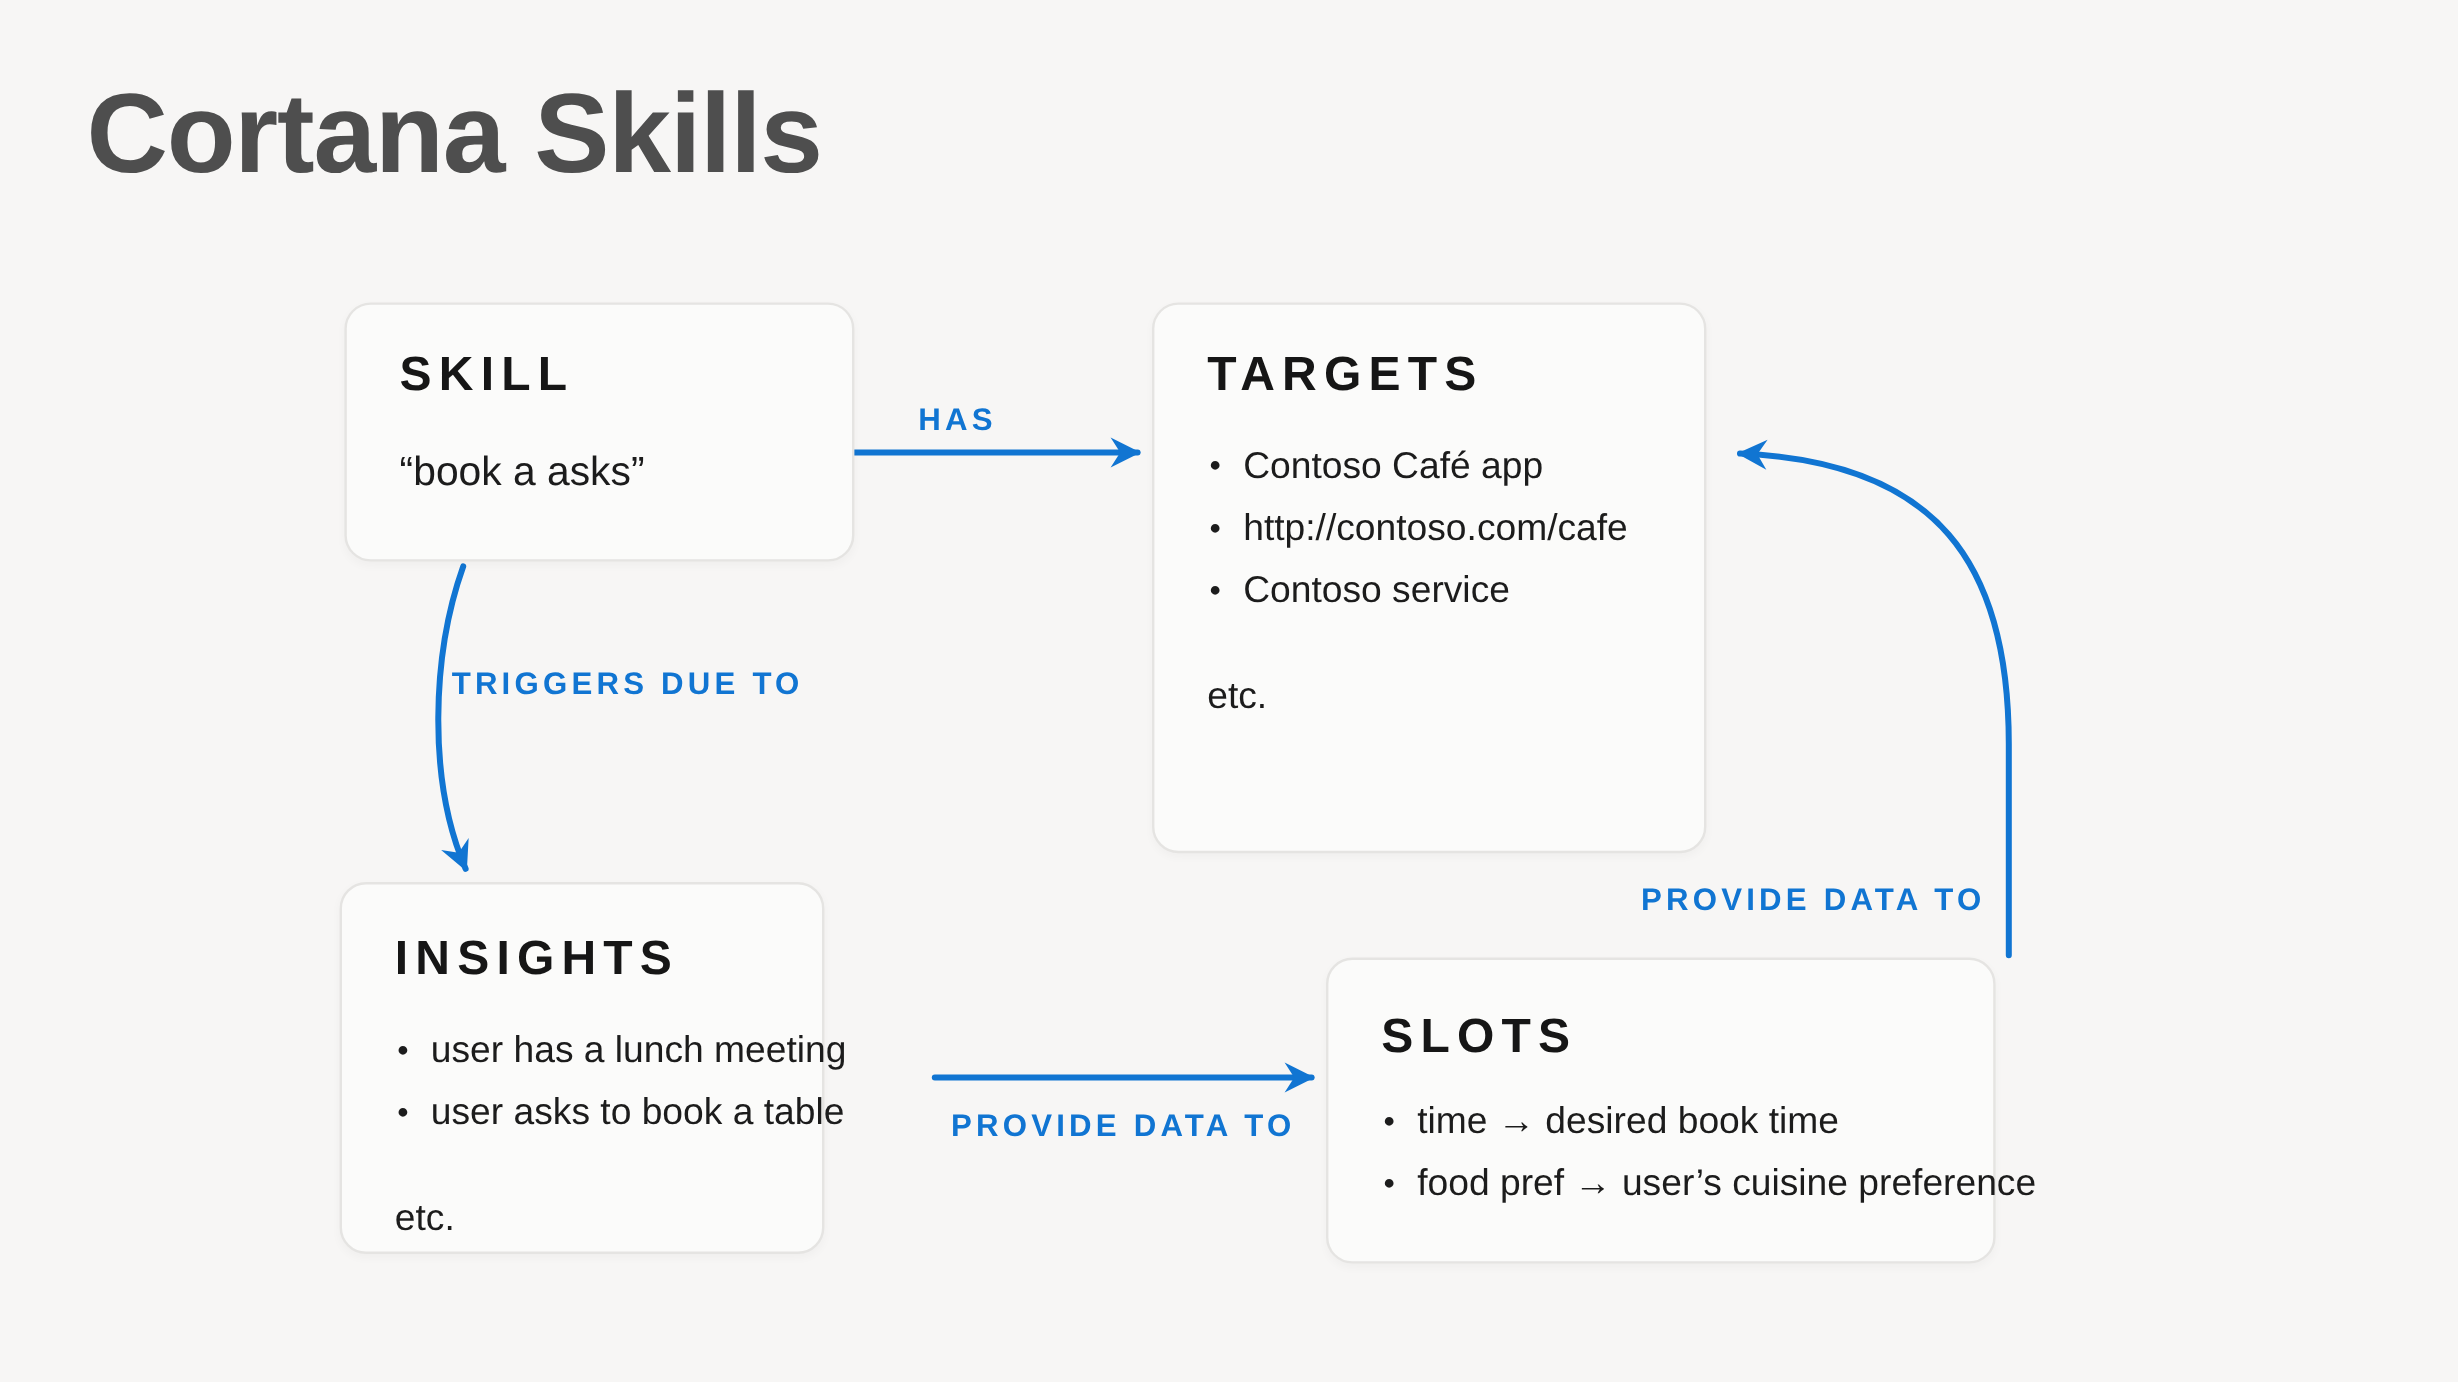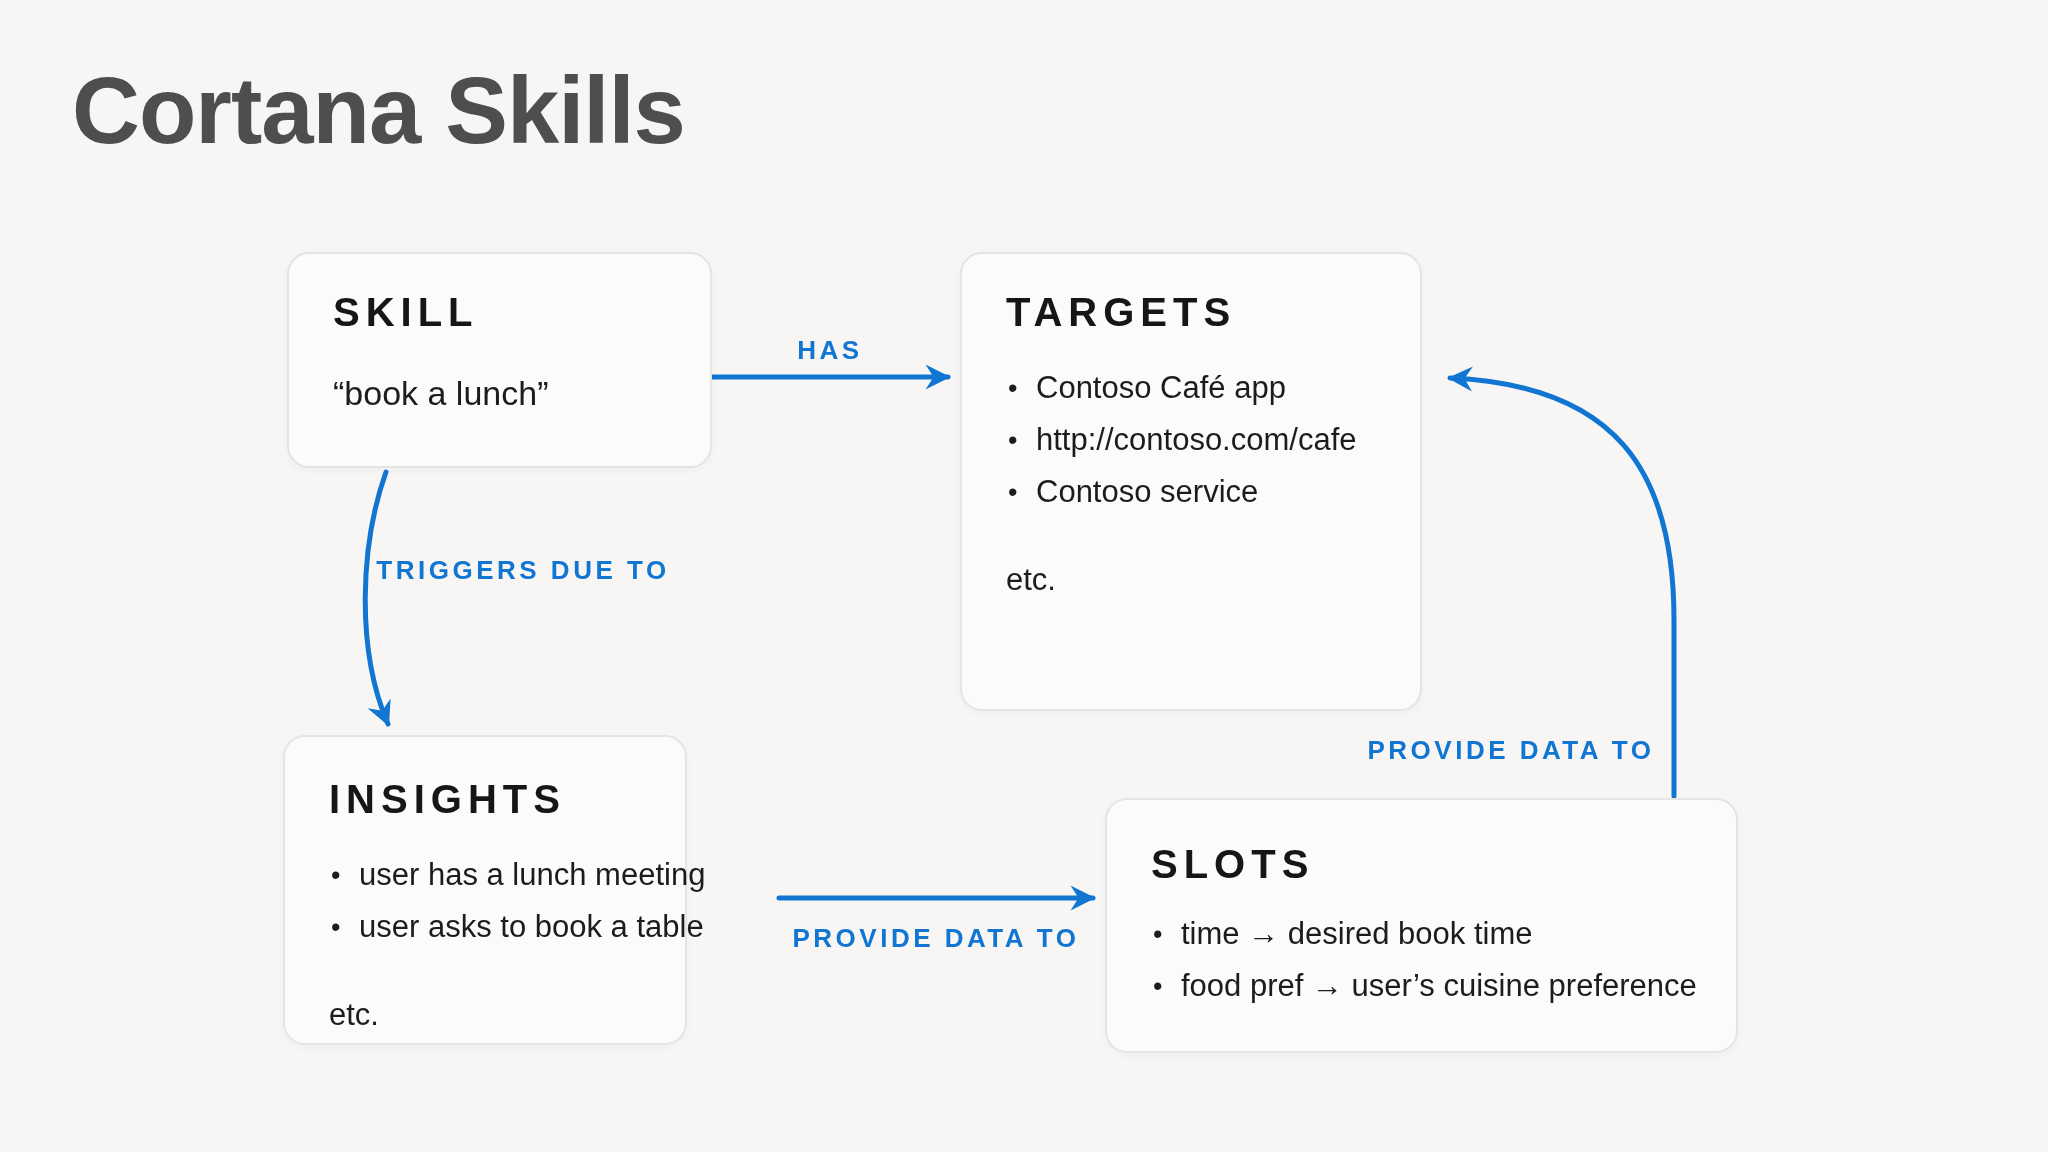--- a/index.html
+++ b/index.html
@@ -100,7 +100,7 @@
     letter-spacing: 3.5px;
     white-space: nowrap;
   }
-  #edge-label-has            { left: 830px;  top: 350px; }
+  #edge-label-has            { left: 798px;  top: 350px; }
   #edge-label-triggers       { left: 523px;  top: 570px; }
   #edge-label-provide-bottom { left: 936px;  top: 938px; }
   #edge-label-provide-right  { left: 1511px; top: 750px; }

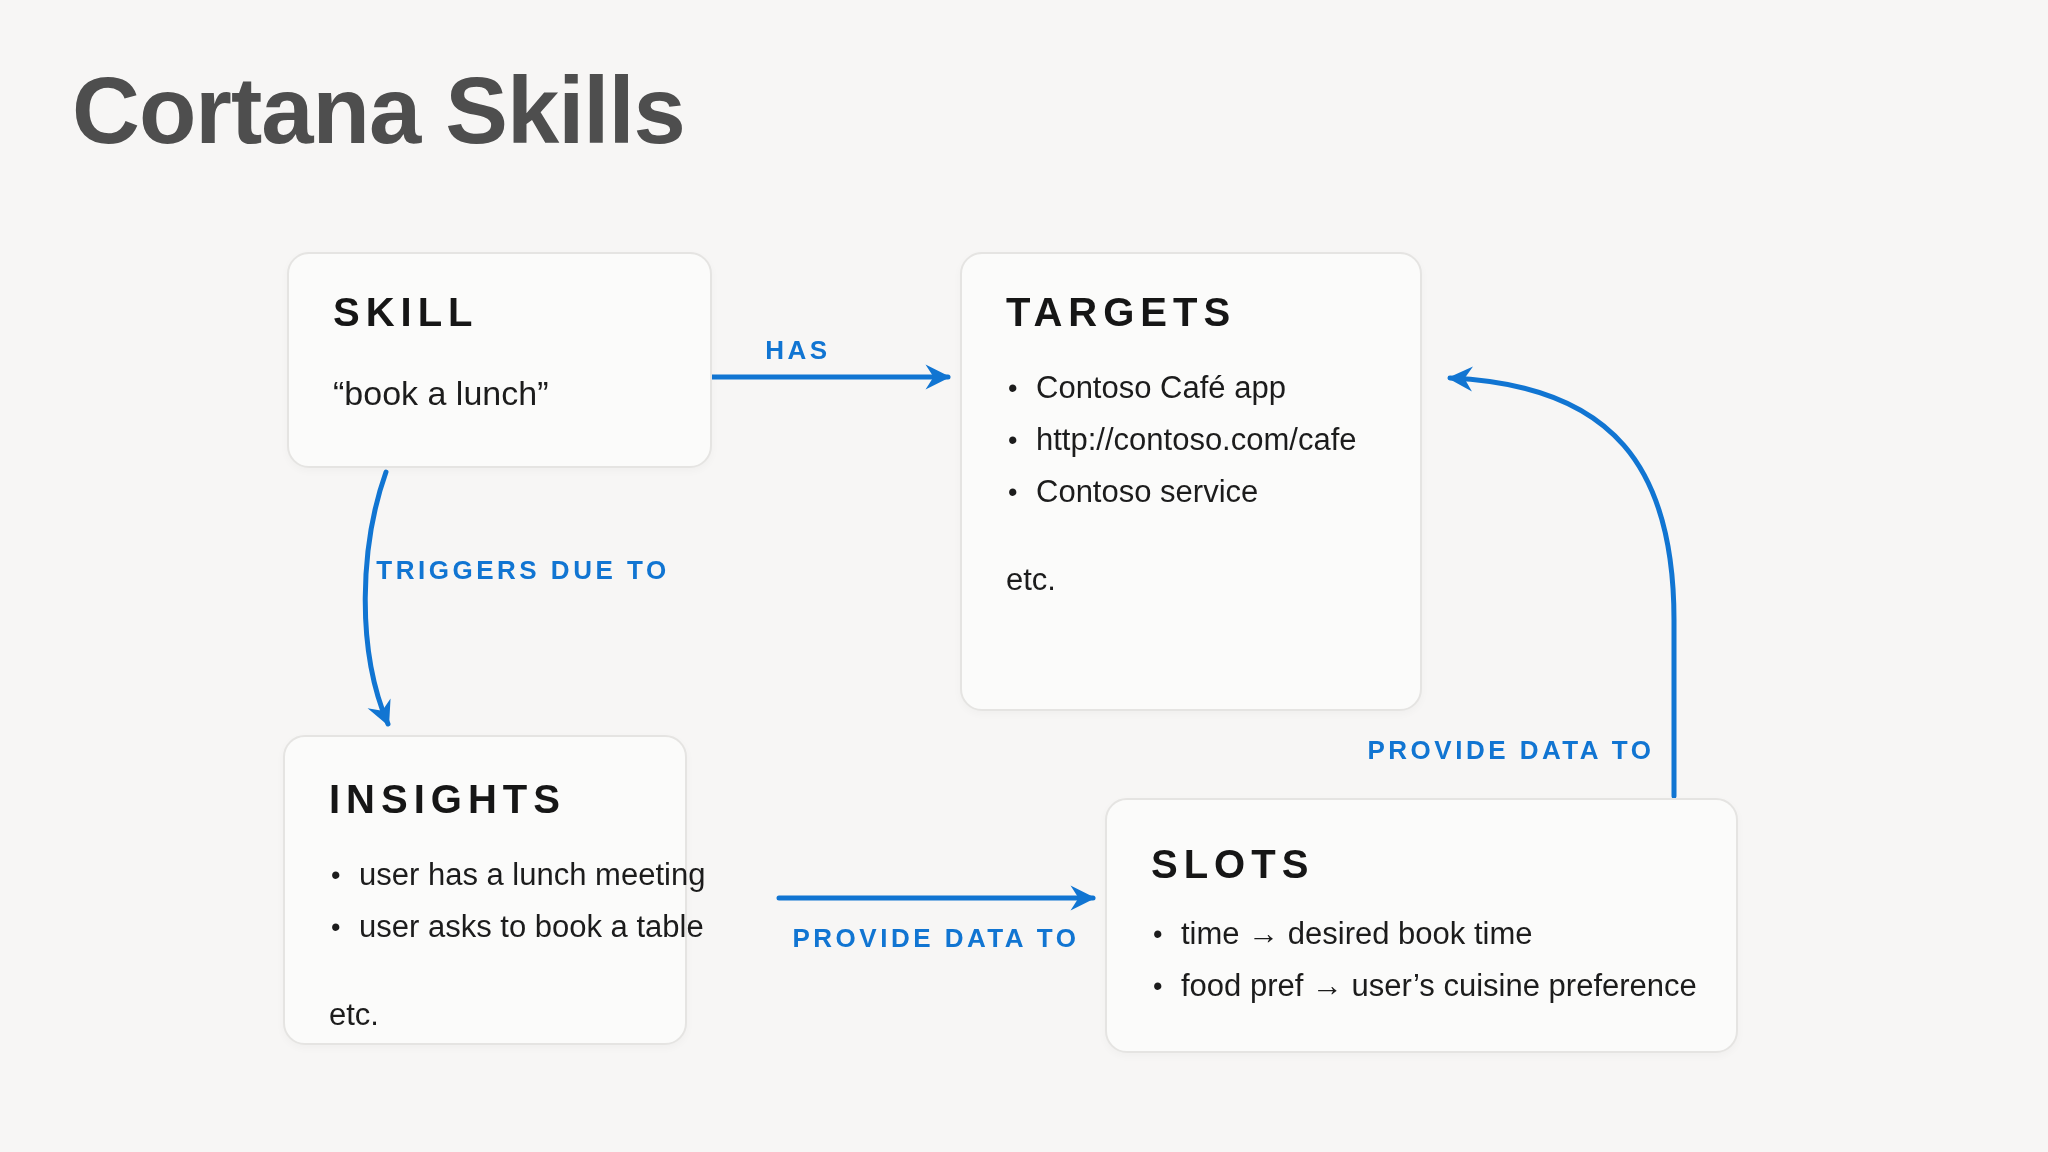--- a/index.html
+++ b/index.html
@@ -131,7 +131,7 @@
 
   <section class="node" id="node-skill">
     <h2>SKILL</h2>
-    <p class="subtitle">“book a lunch”</p>
+    <p class="subtitle">“book a asks”</p>
   </section>
 
   <section class="node" id="node-targets">

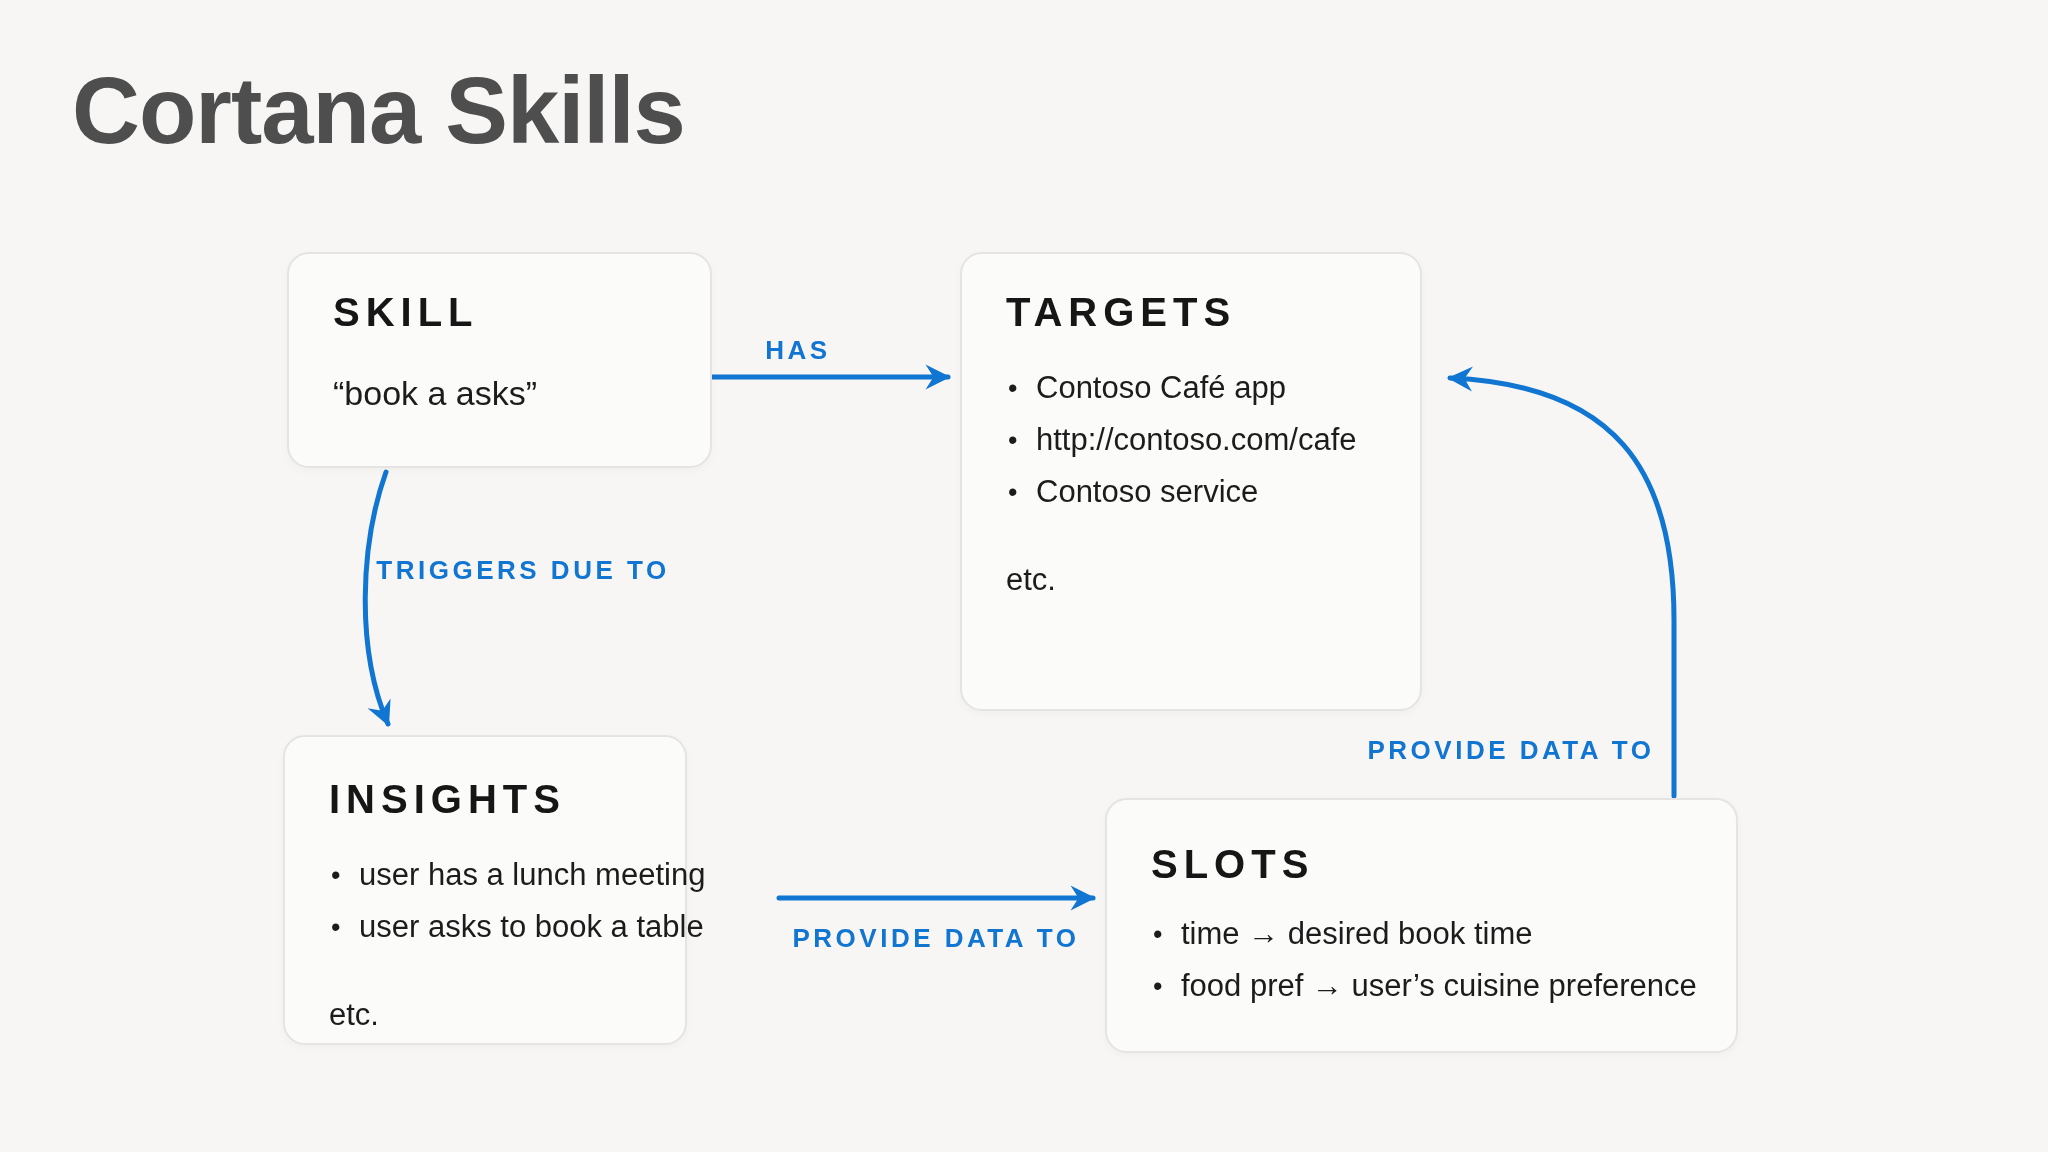--- a/index.html
+++ b/index.html
@@ -89,7 +89,7 @@
   #node-skill    { left: 287px;  top: 252px; width: 425px; height: 216px; }
   #node-targets  { left: 960px;  top: 252px; width: 462px; height: 459px; }
   #node-insights { left: 283px;  top: 735px; width: 404px; height: 310px; padding-top: 38px; }
-  #node-slots    { left: 1105px; top: 798px; width: 633px; height: 255px; padding-top: 40px; }
+  #node-slots    { left: 1105px; top: 798px; width: 558px; height: 255px; padding-top: 40px; }
   #node-slots ul { margin-top: 20px; }
   .edge-label {
     position: absolute;

